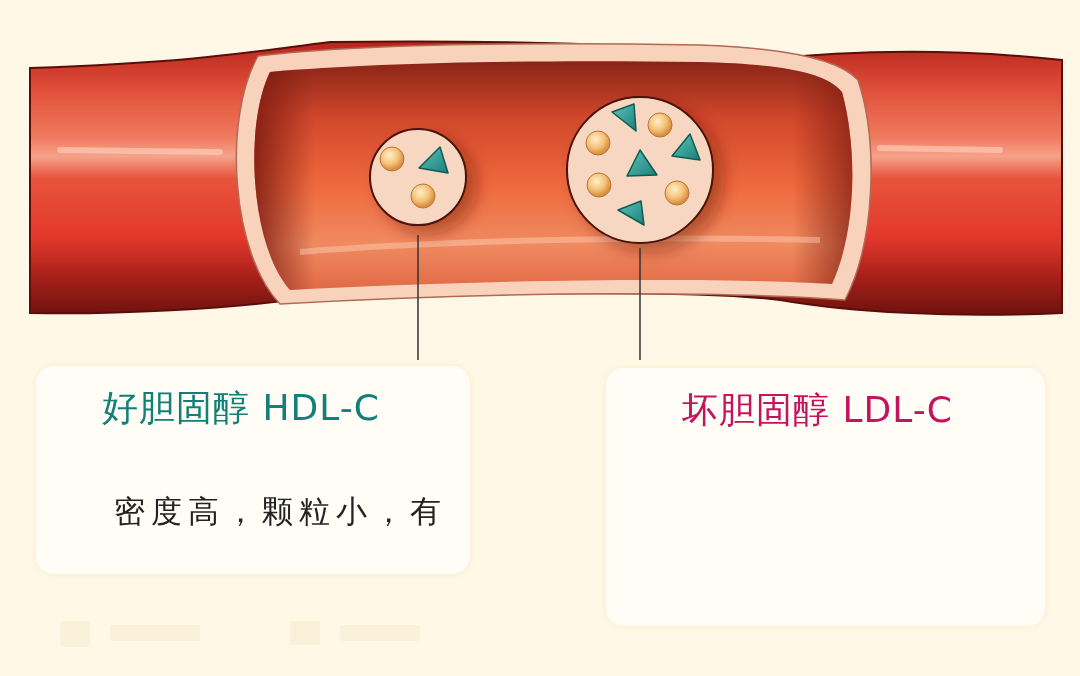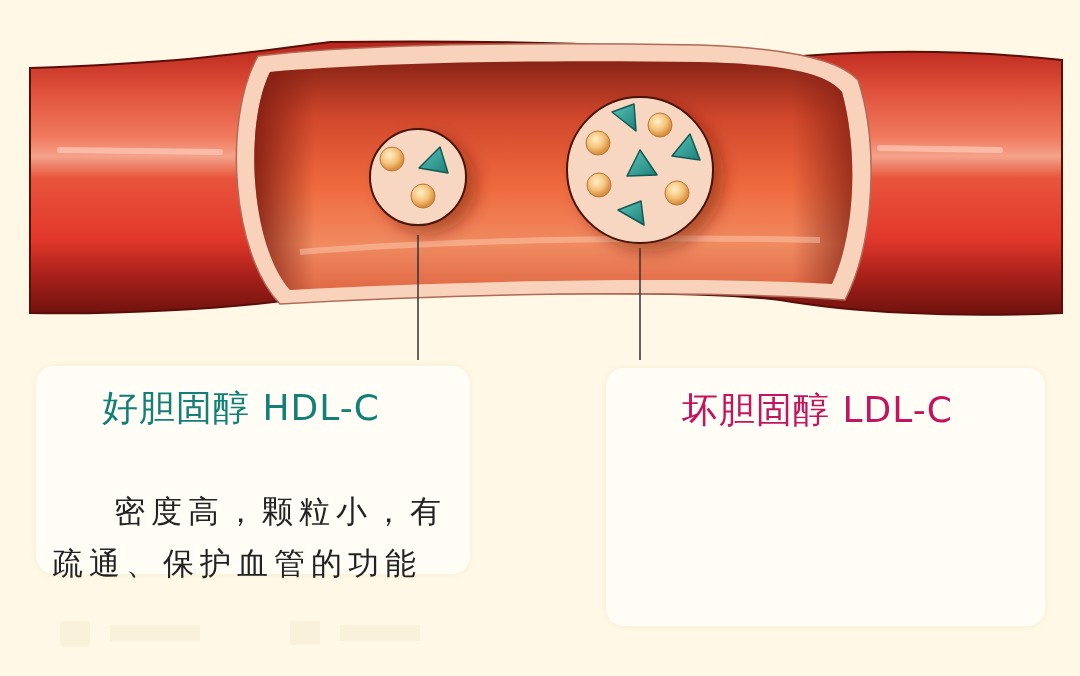--- a/index.html
+++ b/index.html
@@ -107,7 +107,6 @@
   <div class="title title-hdl" style="color:#138078">好胆固醇 HDL-C</div>
   <div class="body body-hdl">
     <span class="line indent">密度高，颗粒小，有</span>
-    <span class="line">疏通、保护血管的功能</span>
   </div>
 </div>
 

